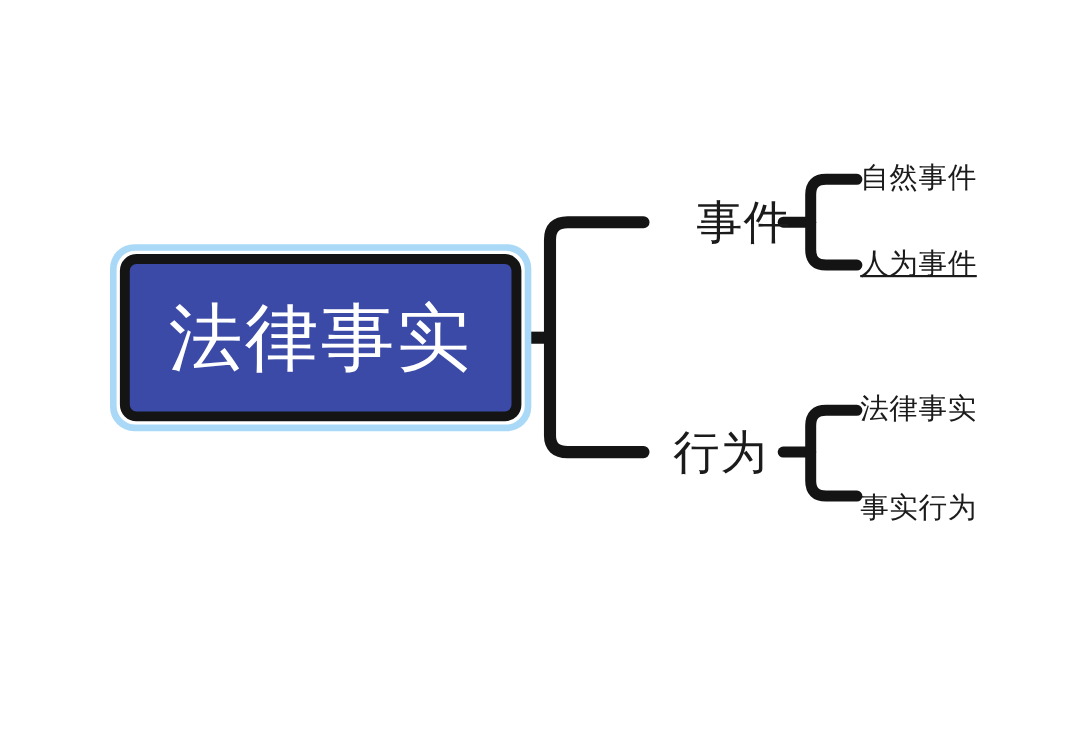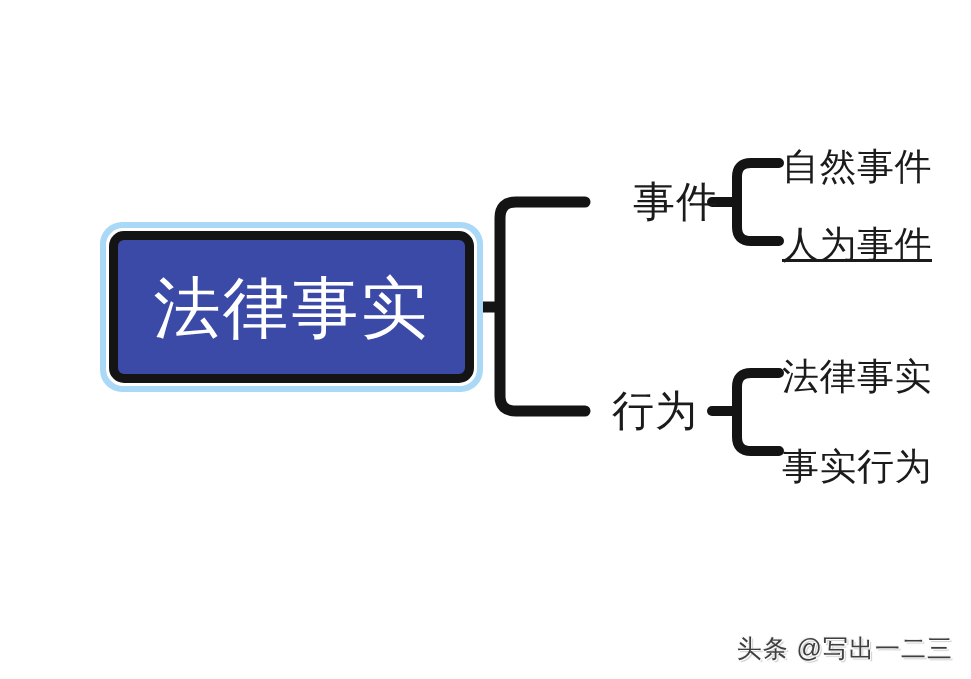--- a/index.html
+++ b/index.html
@@ -81,7 +81,7 @@
     letter-spacing: 1px;
   }
   .leaf-label {
-    font-size: 37px;
+    font-size: 26px;
     letter-spacing: 0.5px;
   }
 

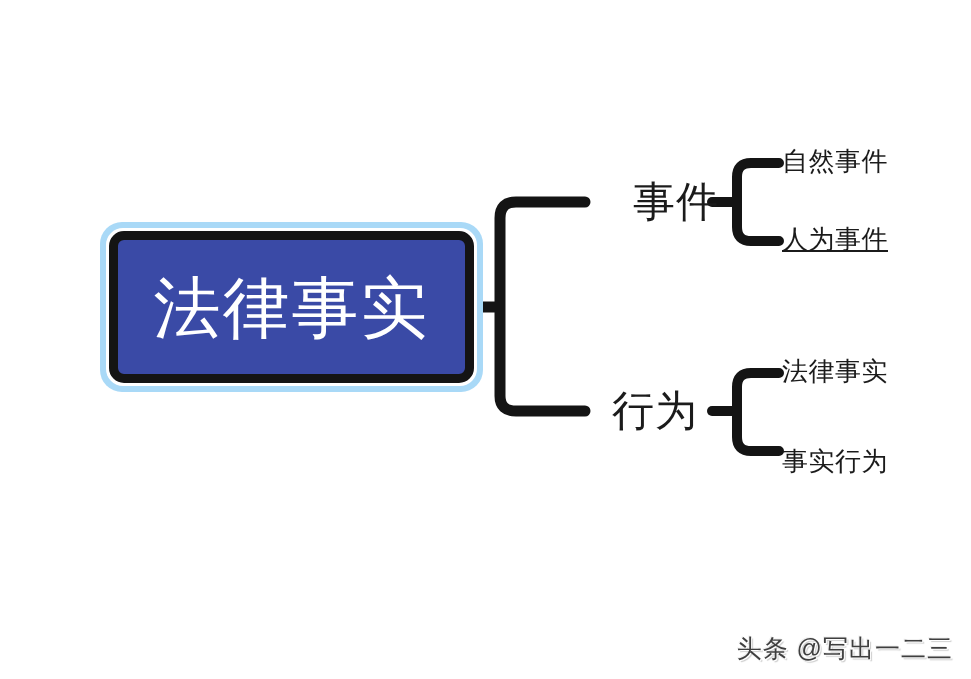--- a/index.html
+++ b/index.html
@@ -136,7 +136,6 @@
 
   <div class="node-label leaf-label" style="left:782px; top:448px;">事实行为</div>
 
-  <div class="watermark">头条 @写出一二三</div>
 
 </div>
 

